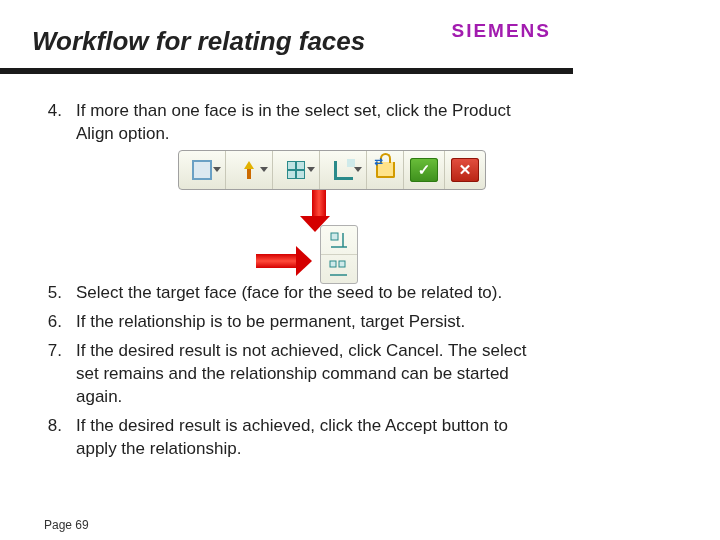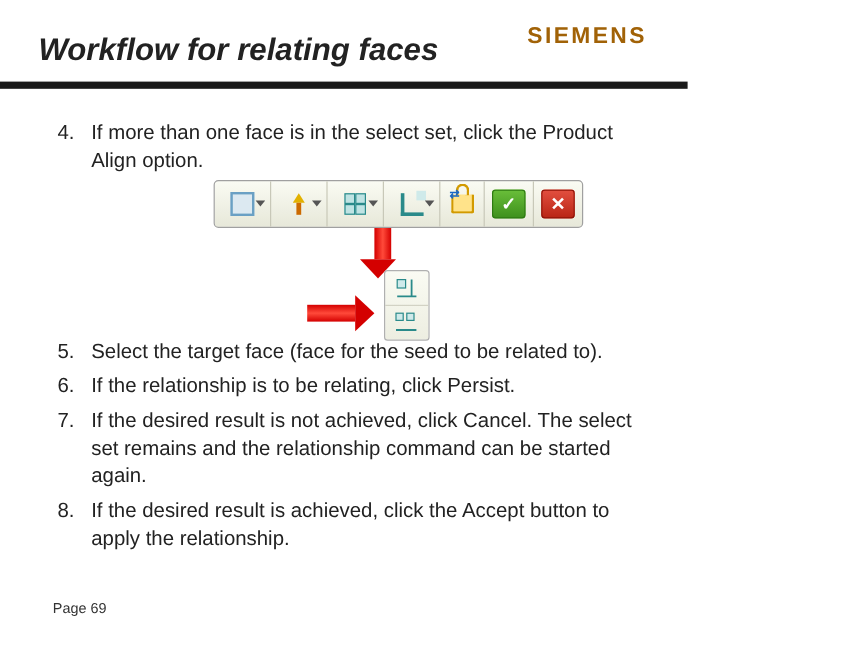--- a/index.html
+++ b/index.html
@@ -6,7 +6,7 @@
 .slide{position:relative;width:573px;height:540px}
 .header{position:absolute;left:0;right:0;top:0;height:70px}
 .title{position:absolute;left:32px;top:26px;font-size:26px;font-weight:bold;font-style:italic;color:#222}
-.logo{position:absolute;right:34px;top:20px;font-size:19px;font-weight:bold;letter-spacing:2px;color:#a16207}
+.logo{position:absolute;right:22px;top:20px;font-size:19px;font-weight:bold;letter-spacing:2px;color:#a21caf}
 .rule{position:absolute;left:0;right:0;top:68px;height:6px;background:#1a1a1a}
 .body{position:absolute;left:44px;right:32px;top:100px;font-size:17px;color:#222;line-height:1.35}
 ol{list-style:none;padding:0;margin:0}

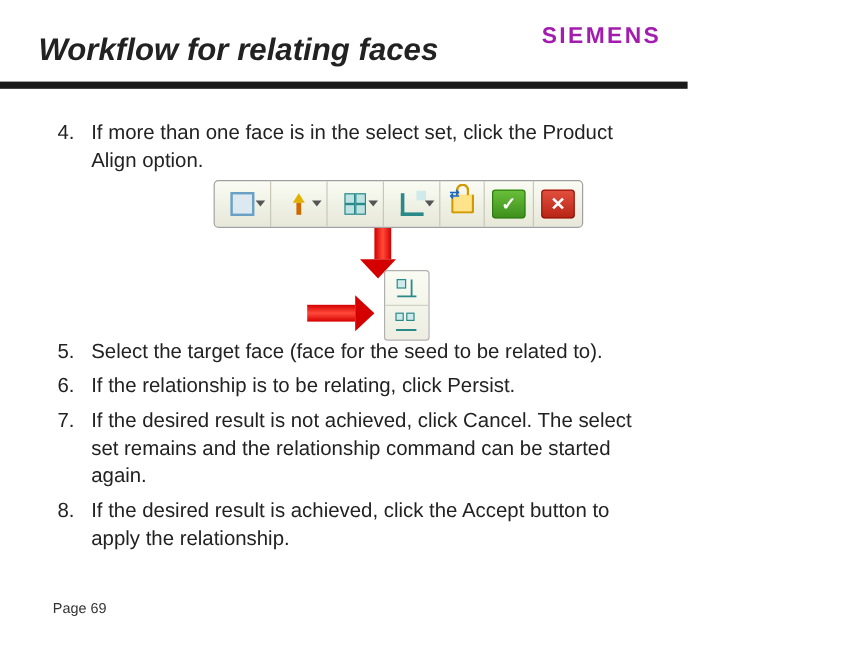--- a/index.html
+++ b/index.html
@@ -73,7 +73,7 @@
     </li>
     <li>
       <span class="num">6.</span>
-      <span class="txt">If the relationship is to be relating, click Persist.</span>
+      <span class="txt">If the relationship is to be permanent, target Persist.</span>
     </li>
     <li>
       <span class="num">7.</span>

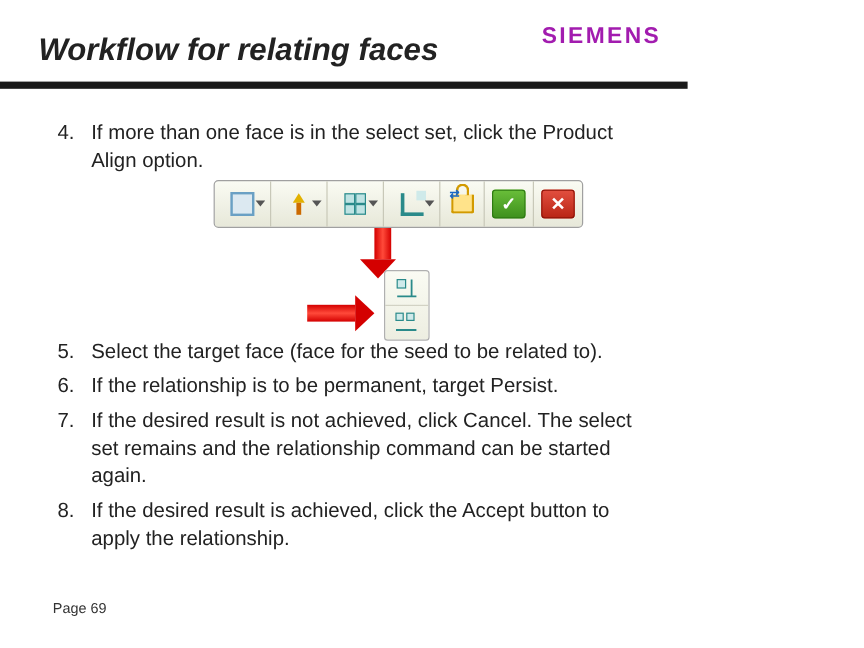--- a/index.html
+++ b/index.html
@@ -45,7 +45,7 @@
 .arrow-right .head{float:left;width:0;height:0;border-top:15px solid transparent;border-bottom:15px solid transparent;border-left:16px solid #d40000;margin-top:-8px}
 .footer{position:absolute;left:0;right:0;bottom:0;height:56px}
 .copy{position:absolute;right:26px;bottom:34px;font-size:10px;color:#333}
-.page{position:absolute;left:44px;bottom:26px;font-size:12px;color:#333}
+.page{position:absolute;left:44px;bottom:8px;font-size:12px;color:#333}
 .prod{position:absolute;right:26px;bottom:12px;font-size:13px;color:#333}
 </style>
 </head>

